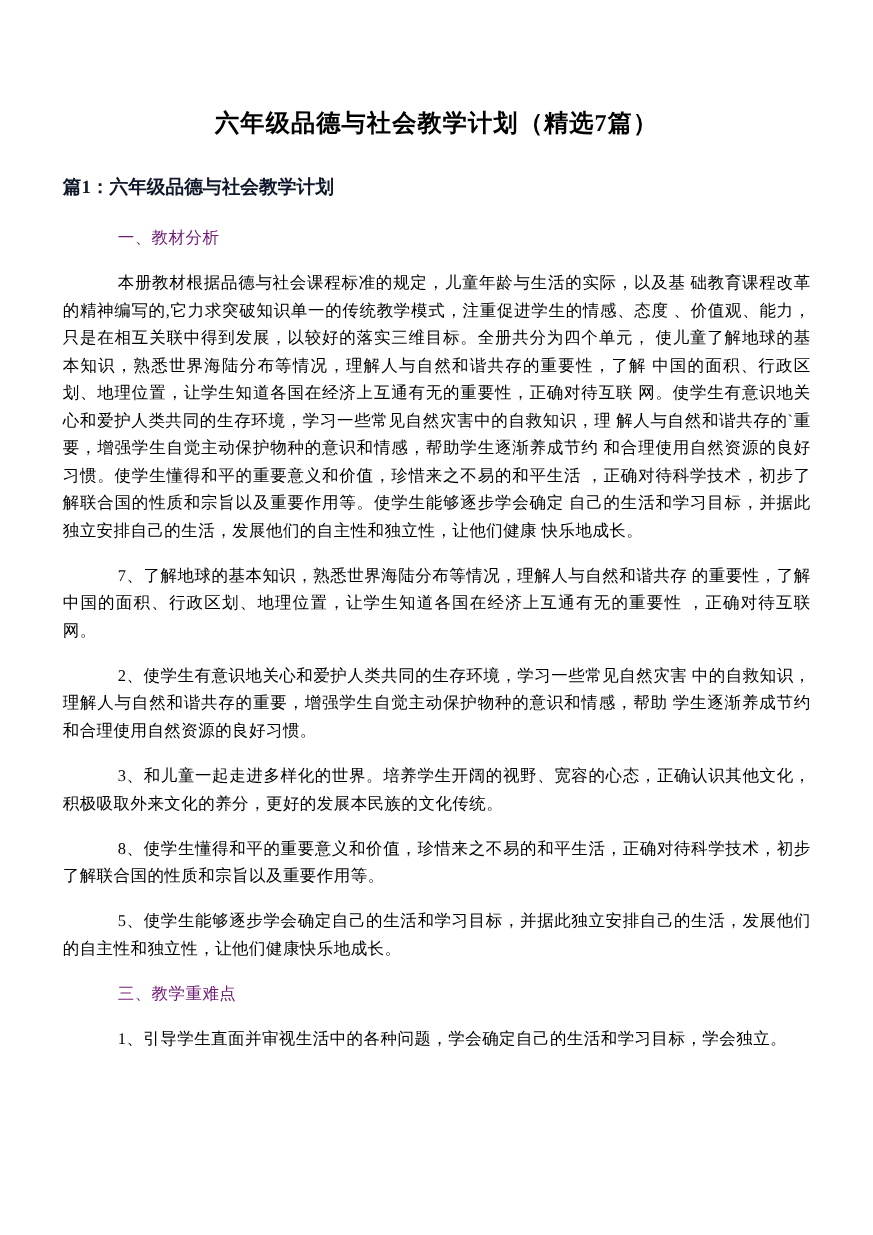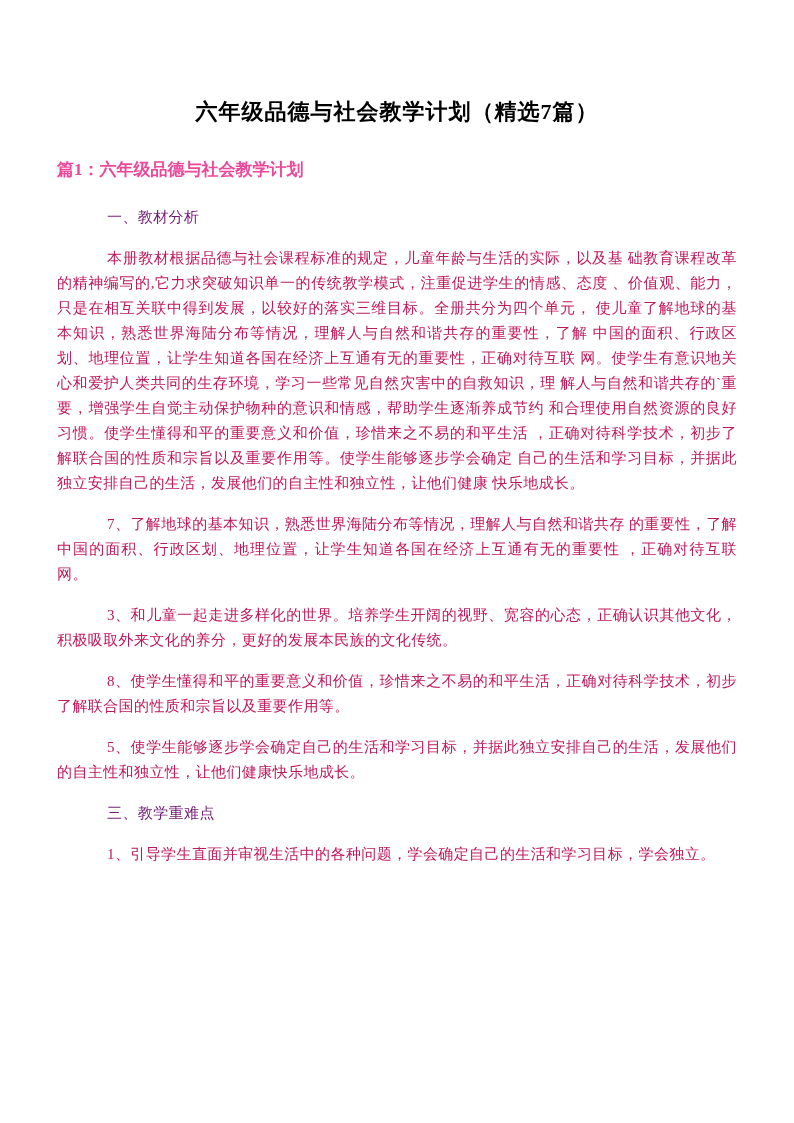--- a/index.html
+++ b/index.html
@@ -31,7 +31,7 @@
     margin: 0 0 24px 0;
     font-size: 17px;
     font-weight: 700;
-    color: #ec4899;
+    color: #0f172a;
     line-height: 1.3;
   }
   .subheading {

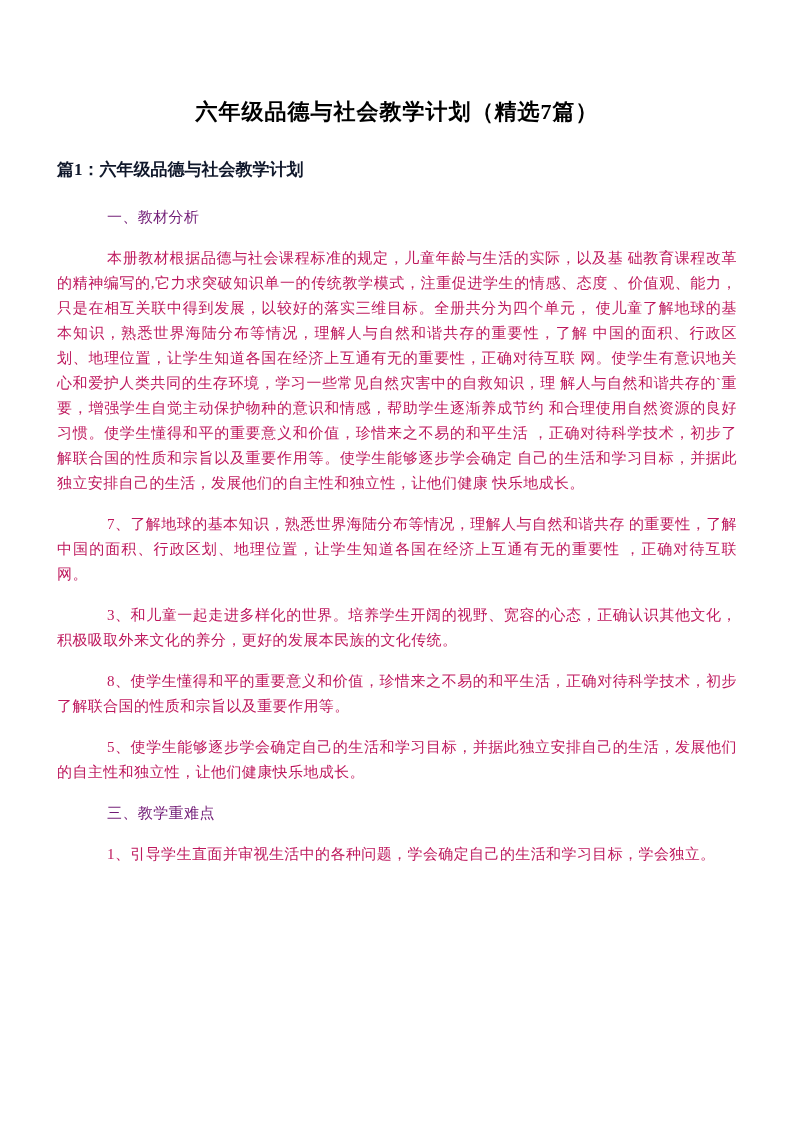--- a/index.html
+++ b/index.html
@@ -45,7 +45,7 @@
   .paragraph {
     margin: 16px 0;
     font-size: 15px;
-    color: #be185d;
+    color: #000000;
     line-height: 25px;
     text-indent: 50px;
     text-align: justify;

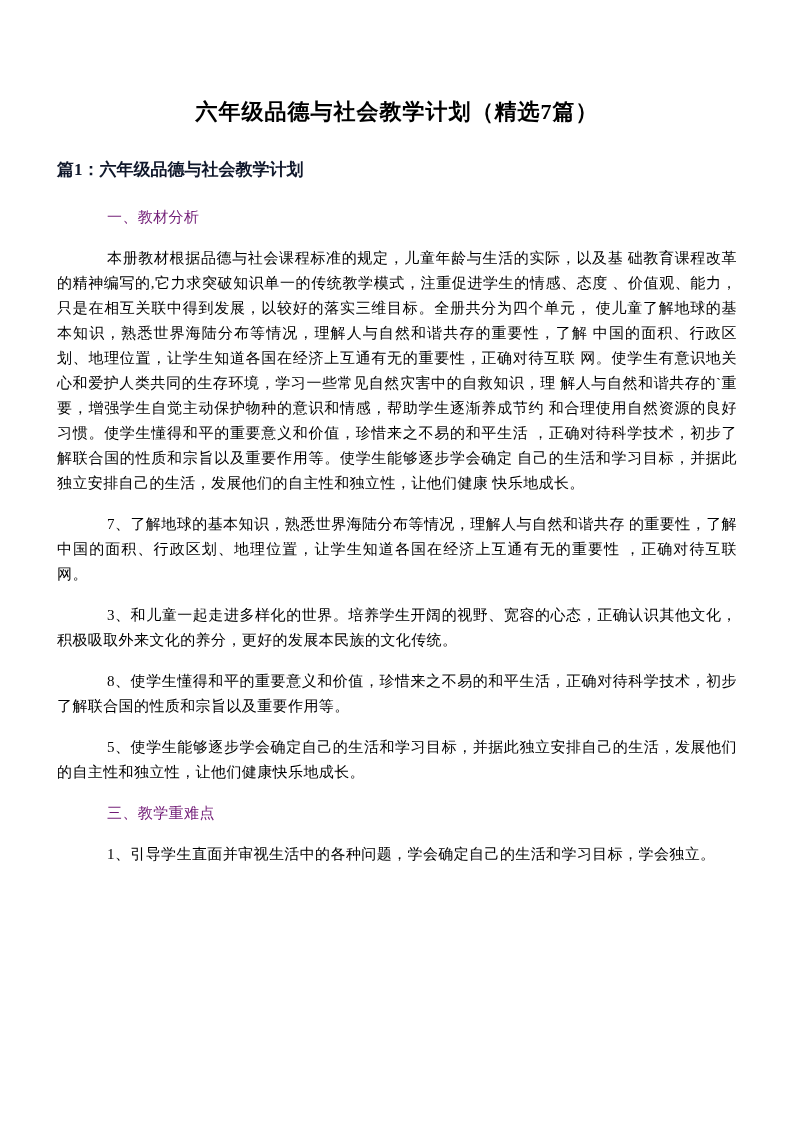--- a/index.html
+++ b/index.html
@@ -68,6 +68,7 @@
 
   <p class="paragraph">7、了解地球的基本知识，熟悉世界海陆分布等情况，理解人与自然和谐共存 的重要性，了解中国的面积、行政区划、地理位置，让学生知道各国在经济上互通有无的重要性 ，正确对待互联网。</p>
 
+  <p class="paragraph">2、使学生有意识地关心和爱护人类共同的生存环境，学习一些常见自然灾害 中的自救知识，理解人与自然和谐共存的重要，增强学生自觉主动保护物种的意识和情感，帮助 学生逐渐养成节约和合理使用自然资源的良好习惯。</p>
 
   <p class="paragraph">3、和儿童一起走进多样化的世界。培养学生开阔的视野、宽容的心态，正确认识其他文化，积极吸取外来文化的养分，更好的发展本民族的文化传统。</p>
 

